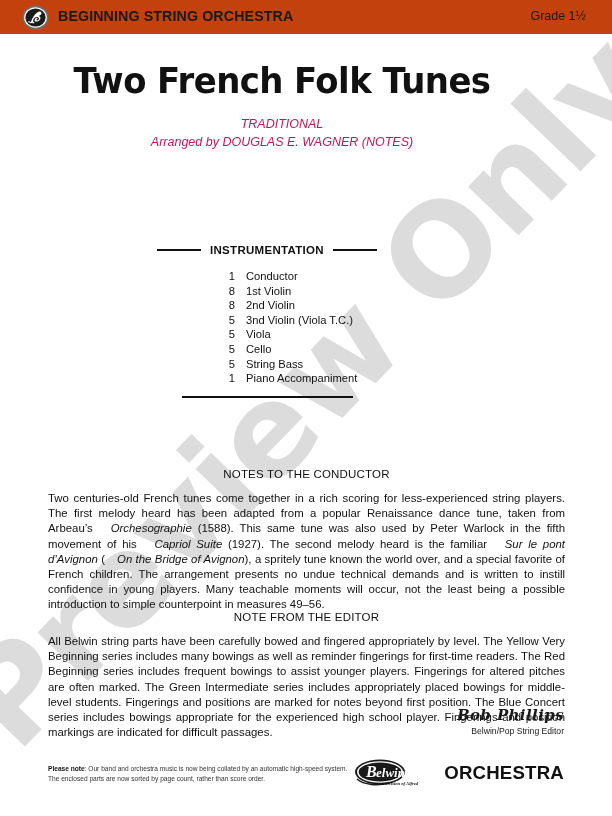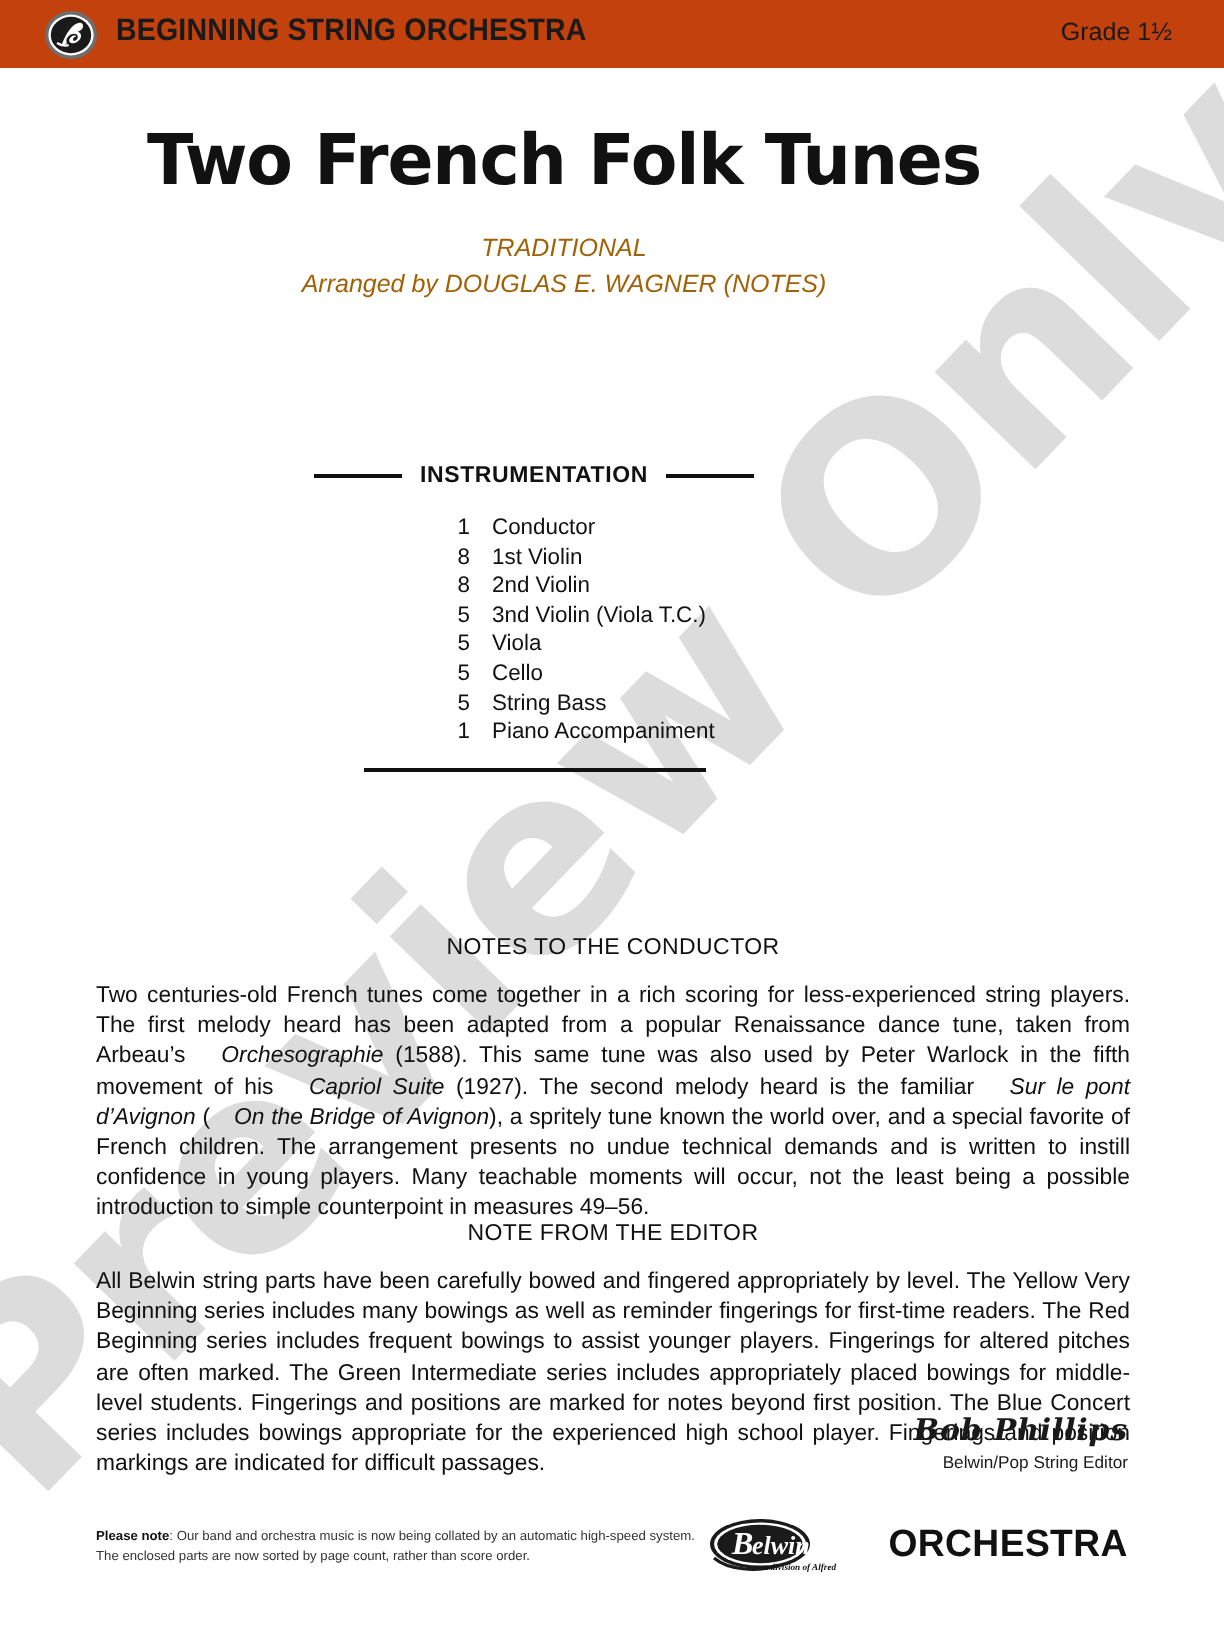--- a/index.html
+++ b/index.html
@@ -121,7 +121,7 @@
     font-family: "Liberation Sans", sans-serif;
     font-style: italic;
     font-size: 12.5px;
-    color: #a16207;
+    color: #be185d;
     line-height: 1.45;
   }
 

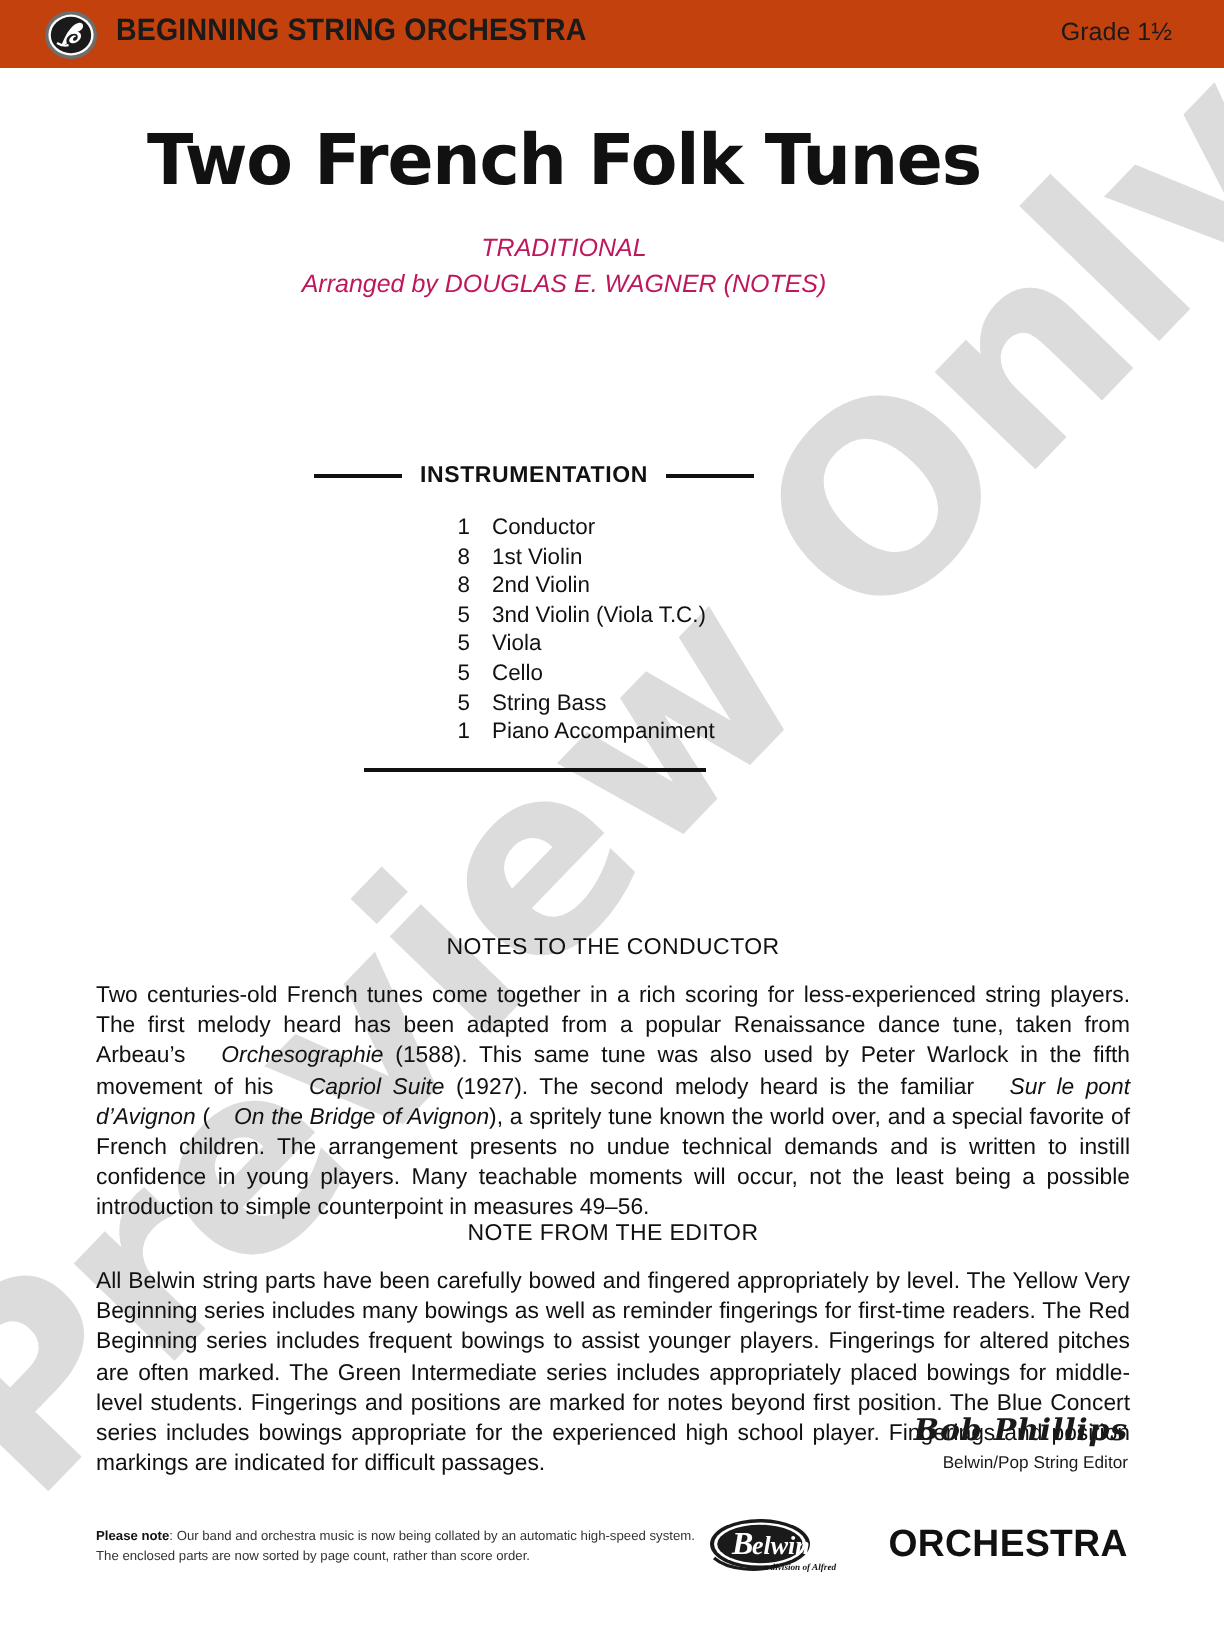--- a/index.html
+++ b/index.html
@@ -129,7 +129,7 @@
   #instrumentation {
     position: absolute;
     left: 0;
-    top: 232px;
+    top: 244px;
     width: 534px;
   }
   #instr-heading-row {

